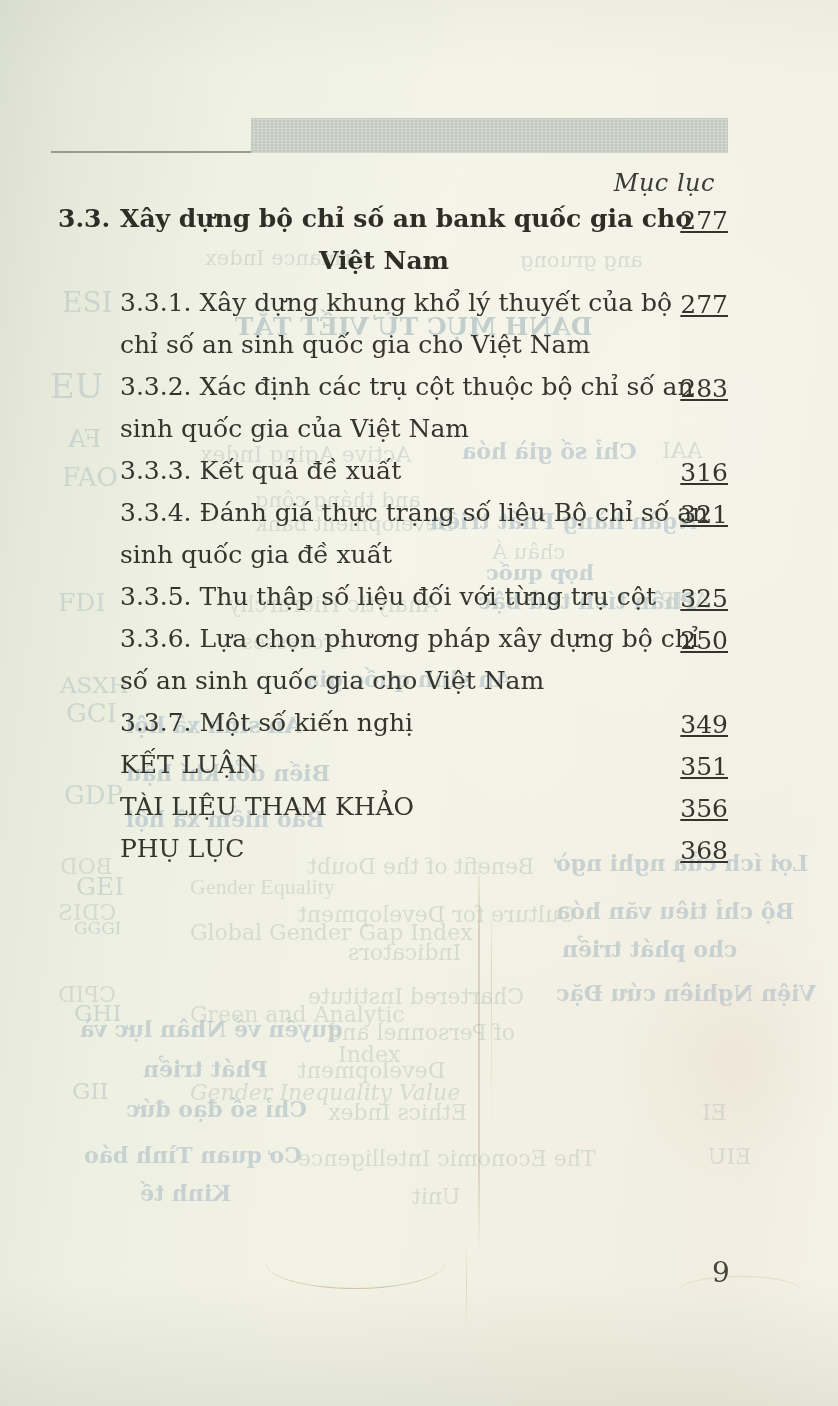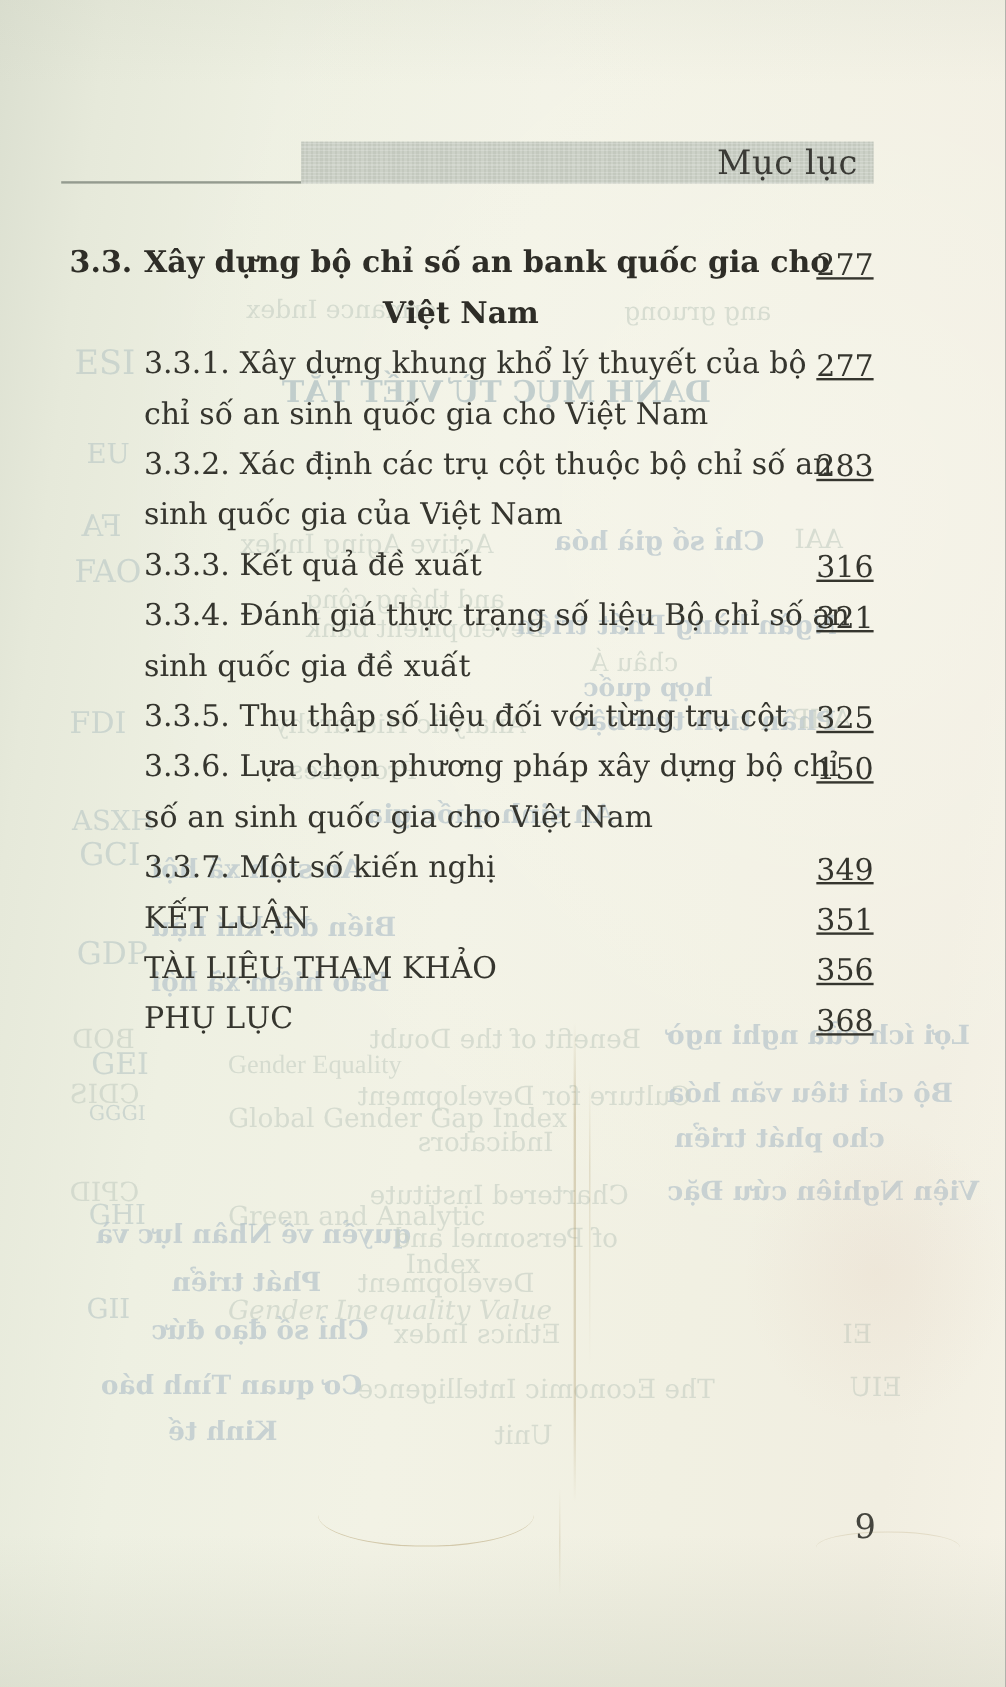--- a/index.html
+++ b/index.html
@@ -27,7 +27,7 @@
   .htitle{
     display:inline-block;
     margin-right:13px;line-height:35px;
-    font-size:28px;color:#3b3b36;letter-spacing:.5px;
+    font-style:italic;font-size:24px;color:#3b3b36;letter-spacing:.5px;margin-top:48px;
   }
   
   #toc{position:absolute;left:58px;top:198px;width:670px;font-size:25px;line-height:42px;color:#35352e;}

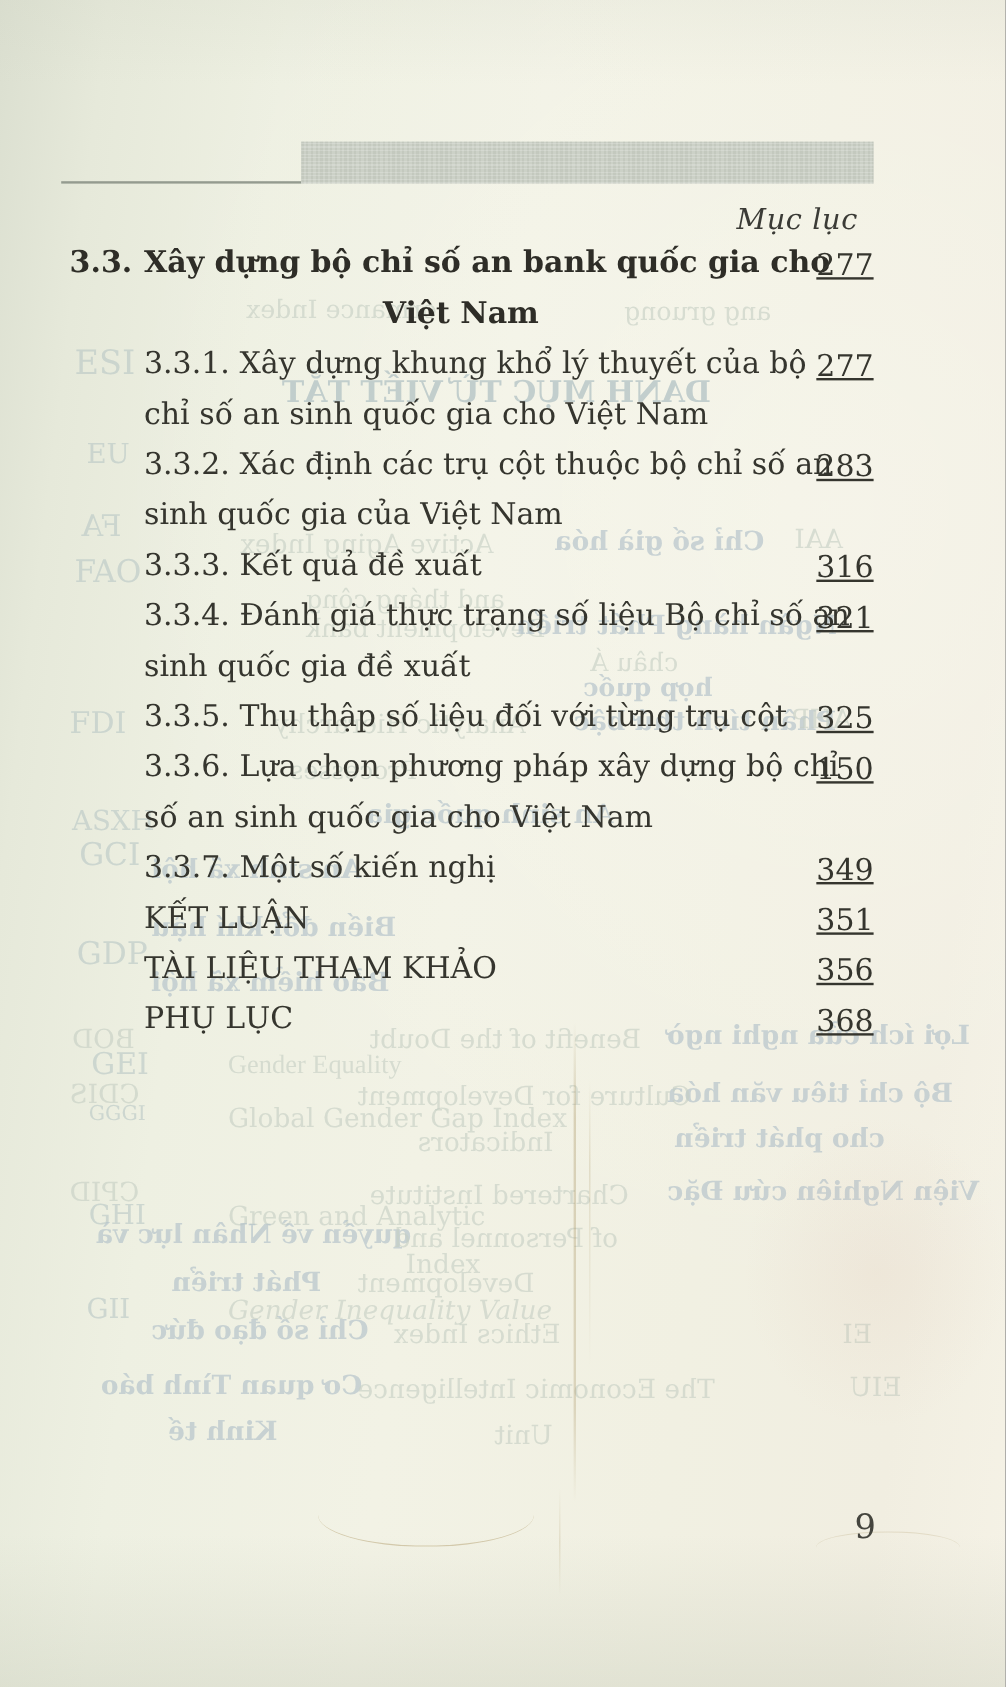--- a/index.html
+++ b/index.html
@@ -81,7 +81,7 @@
       <span class="bleed mir strong" style="left: 235px; top: 312px; font-size: 25px;">DANH MỤC TỪ VIẾT TẮT</span>
       <span class="bleed mir" style="left: 205px; top: 246px; font-size: 21px;">ormance Index</span>
       <span class="bleed mir" style="left: 520px; top: 248px; font-size: 21px;">ang gruong</span>
-      <span class="bleed teal" style="left: 72px; top: 366px; font-size: 23px; text-align: center;">EU</span>
+      <span class="bleed teal" style="left: 50px; top: 366px; font-size: 34px; text-align: center;">EU</span>
       <span class="bleed mir teal" style="left: 68px; top: 424px; font-size: 25px;">FA</span>
       <span class="bleed mir" style="left: 200px; top: 442px; font-size: 22px;">Active Aging Index</span>
       <span class="bleed mir blue" style="left: 462px; top: 438px; font-size: 22px;">Chỉ số già hóa</span>

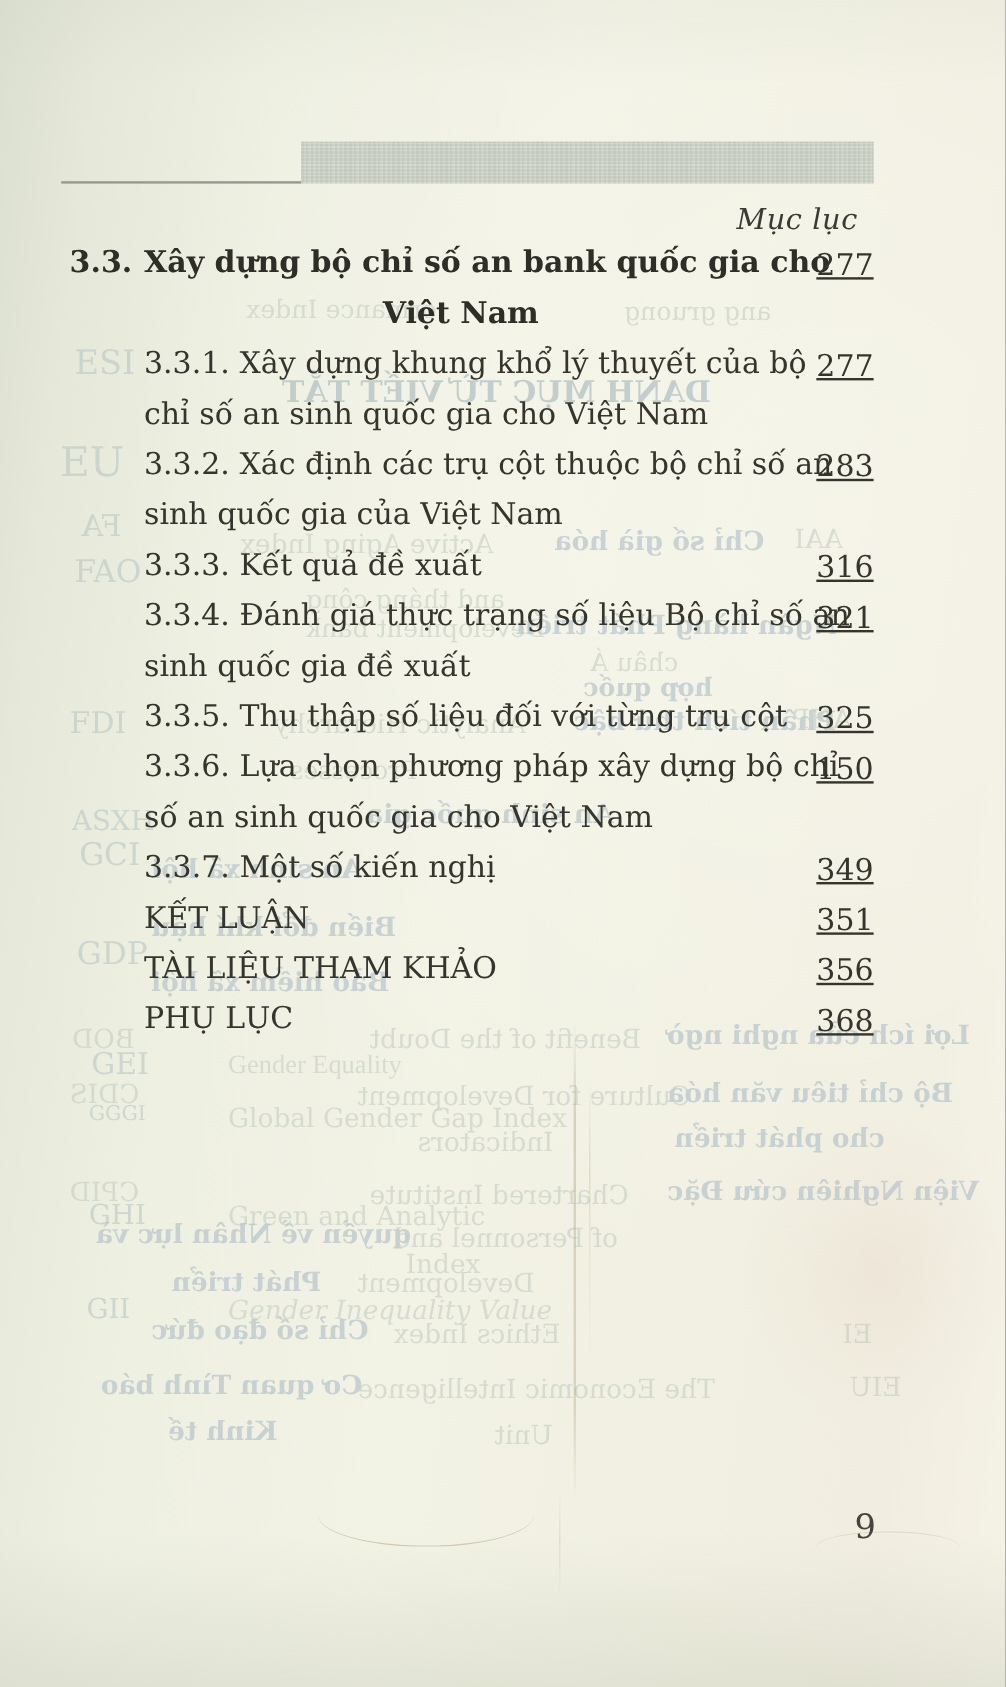--- a/index.html
+++ b/index.html
@@ -176,7 +176,7 @@
       <div class="entry">
         <div class="tline j">3.3.6. Lựa chọn phương pháp xây dựng bộ chỉ</div>
         <div class="tline">số an sinh quốc gia cho Việt Nam</div>
-        <span class="pnum">150</span>
+        <span class="pnum">250</span>
       </div>
       <div class="entry">
         <div class="tline">3.3.7. Một số kiến nghị</div>

